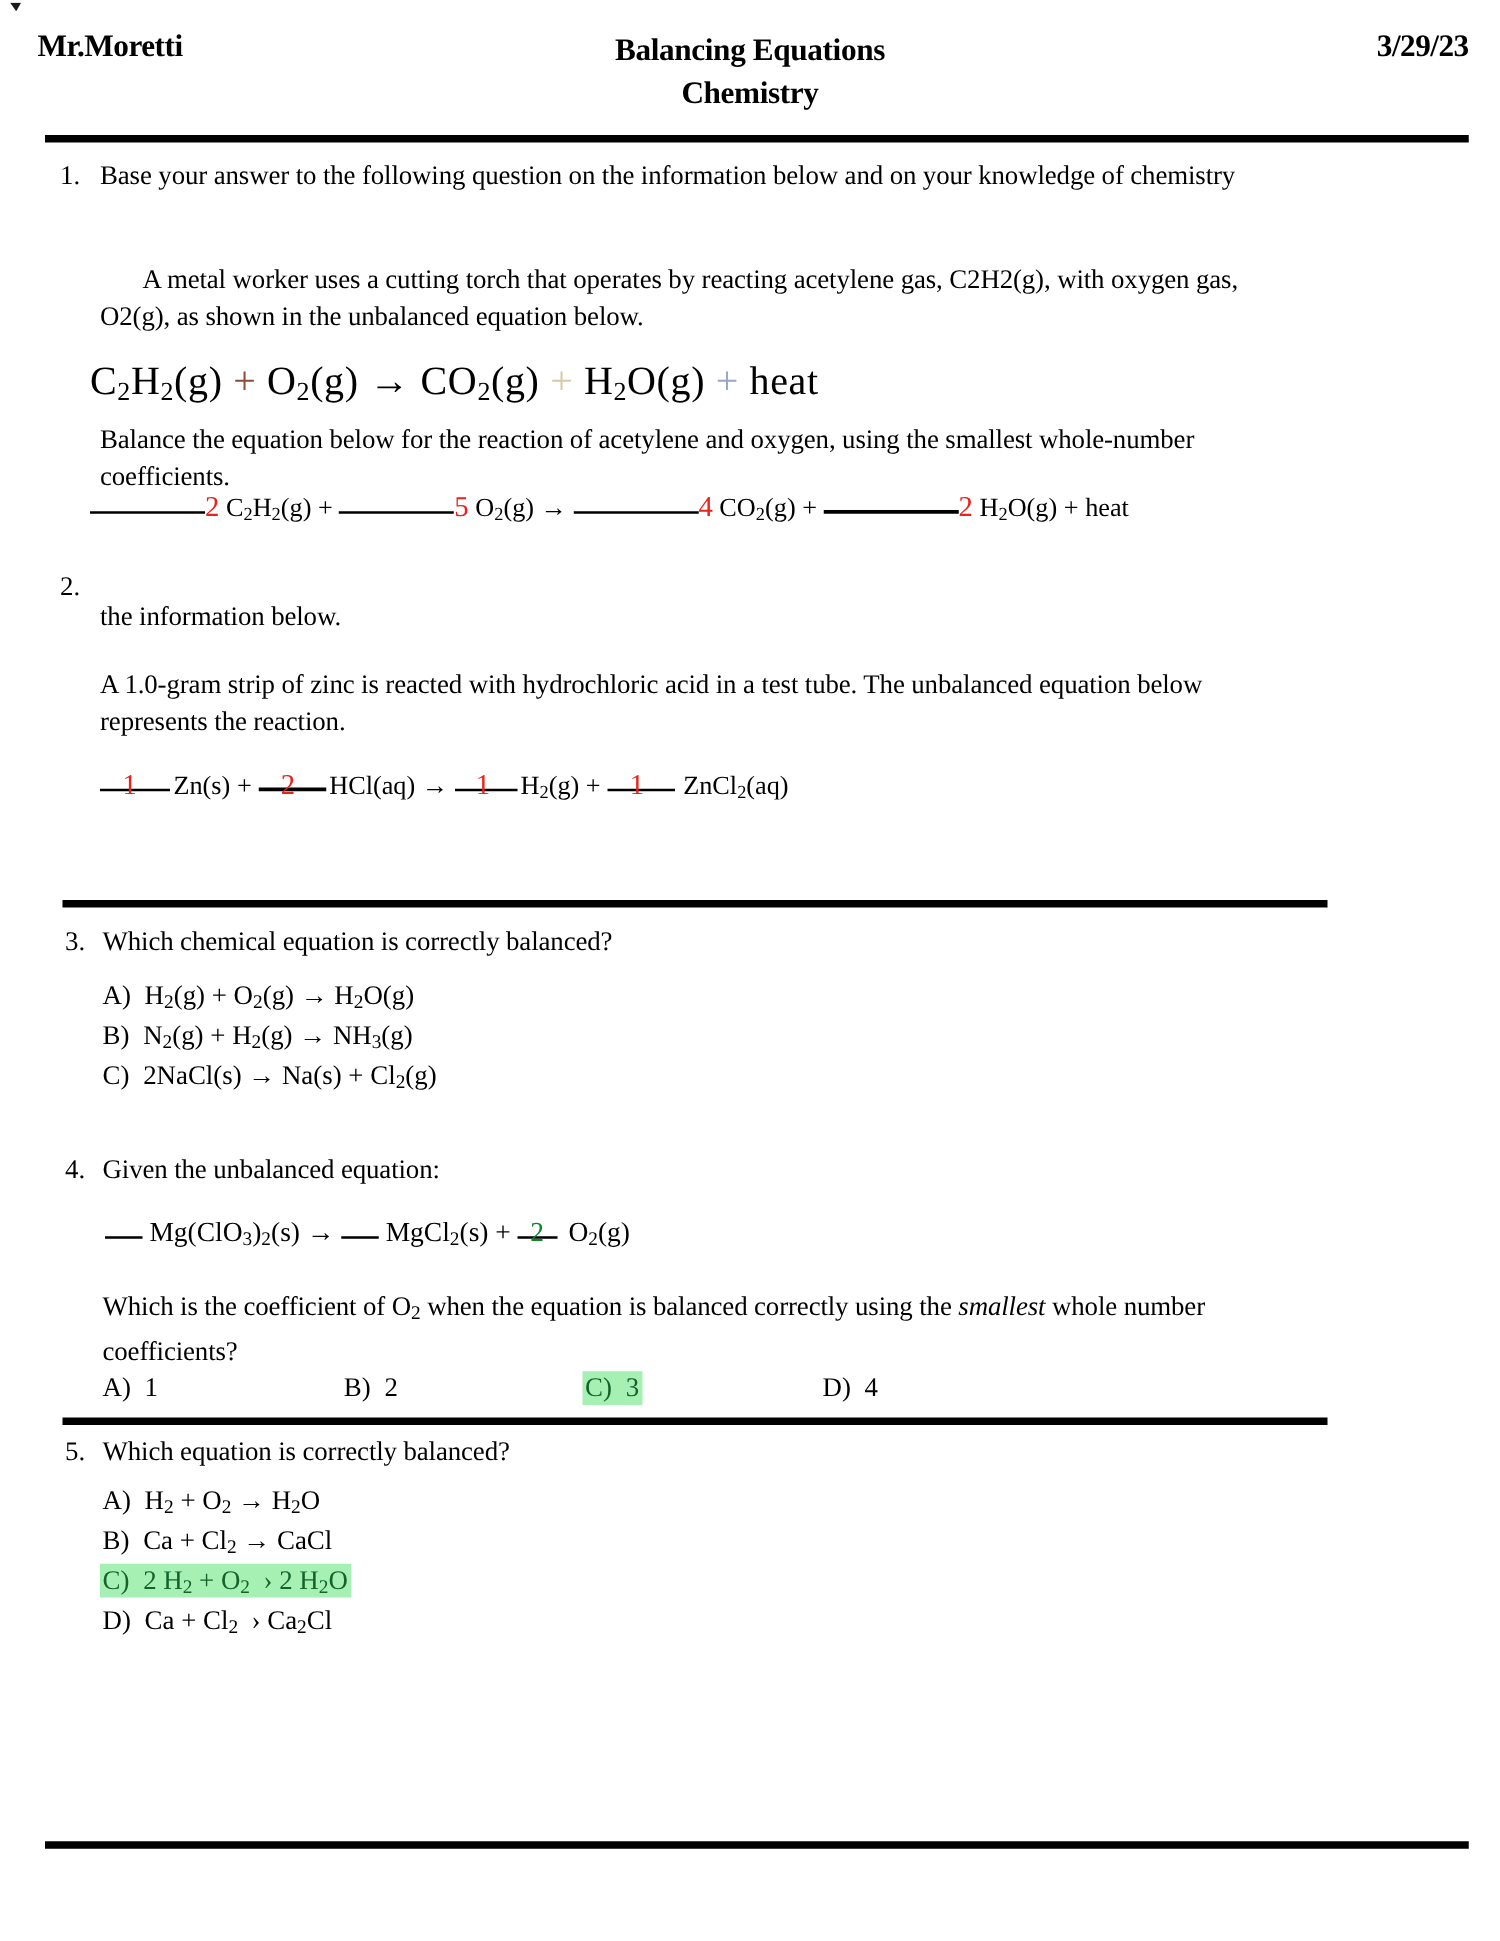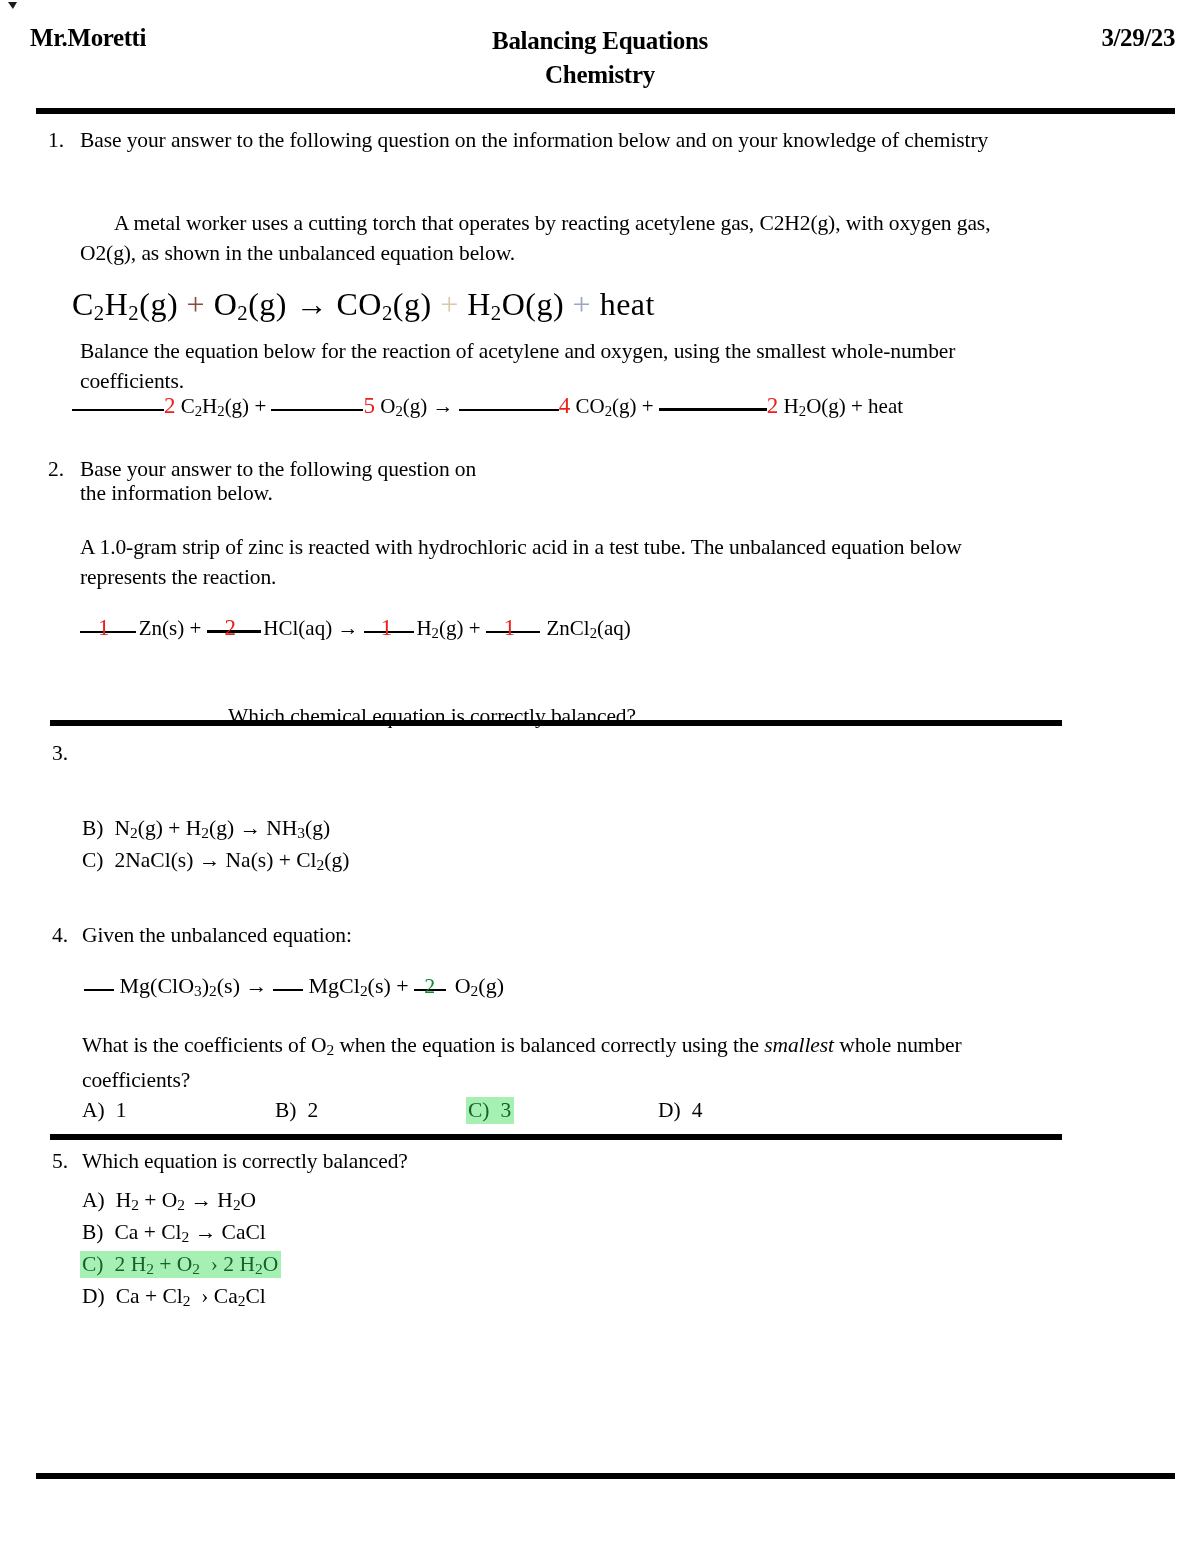--- a/index.html
+++ b/index.html
@@ -198,7 +198,6 @@
   </div>
 
   <div class="qnum" style="left:48px; top:454px;">2.</div>
-  <div class="blk" style="left:80px; top:454px; width:520px;">Base your answer to the following question on</div>
   <div class="blk" style="left:80px; top:478px; width:520px;">the information below.</div>
 
   <div class="blk" style="left:80px; top:532px; width:930px;">A 1.0-gram strip of zinc is reacted with hydrochloric acid in a test tube. The unbalanced equation below represents the reaction.</div>

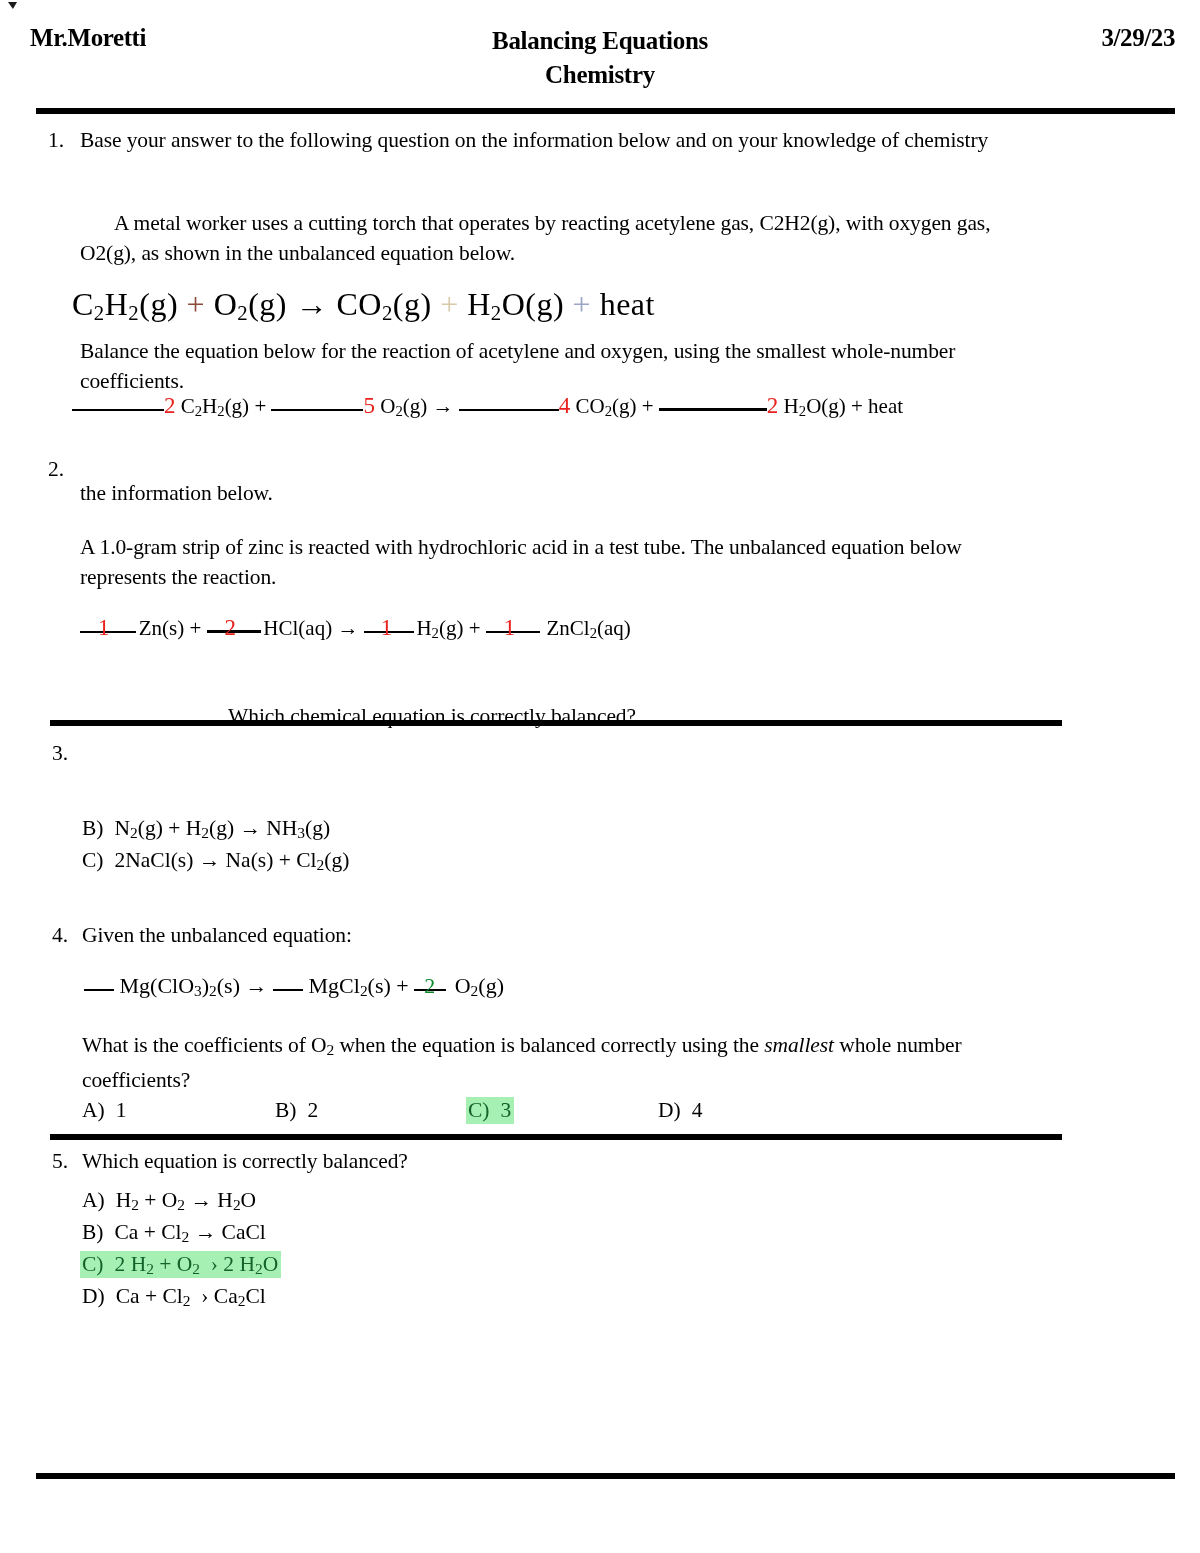--- a/index.html
+++ b/index.html
@@ -220,7 +220,7 @@
   <div class="rule rule-narrow" style="top:720px;"></div>
 
   <div class="qnum" style="left:52px; top:738px;">3.</div>
-  <div class="blk" style="left:82px; top:701px; width:700px;text-align:center;">Which chemical equation is correctly balanced?</div>
+  <div class="blk" style="left:82px; top:738px; width:700px;">Which chemical equation is correctly balanced?</div>
 
   <div class="mc" style="left:82px; top:812px;">
     <span>B)</span><span class="lbl-gap"></span><span>N<sub>2</sub>(g) + H<sub>2</sub>(g) → NH<sub>3</sub>(g)</span>

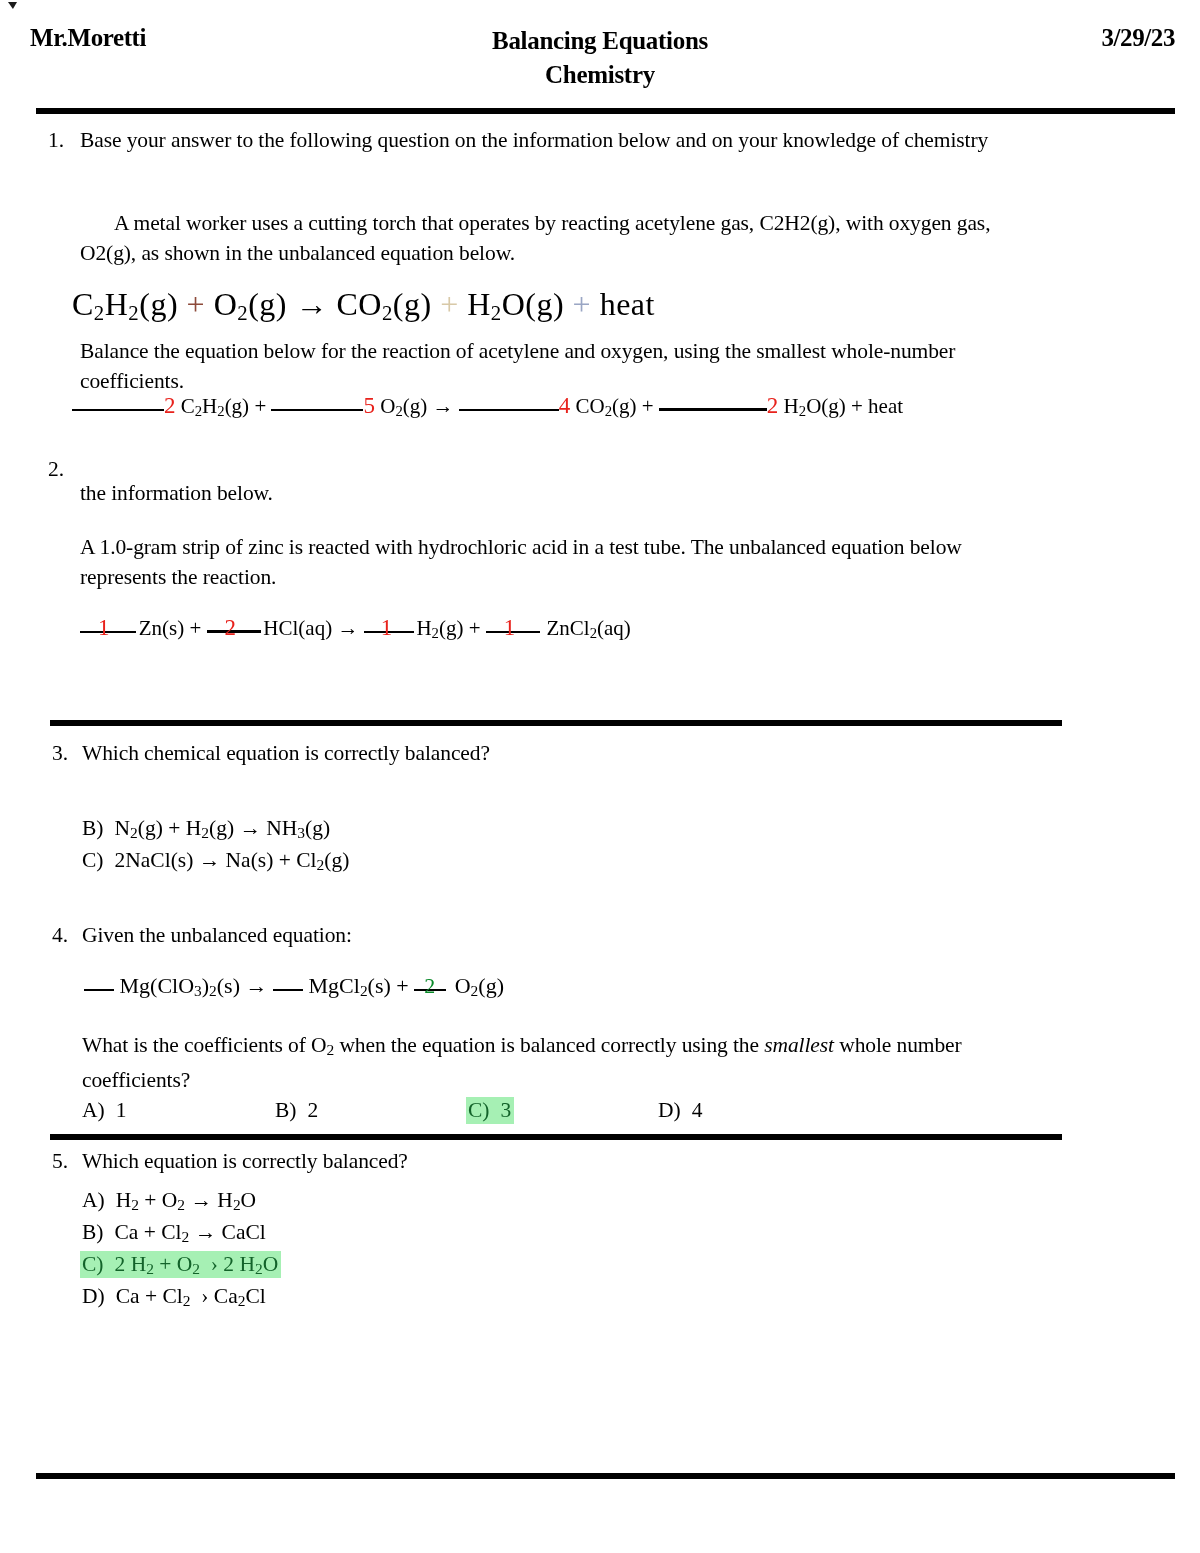--- a/index.html
+++ b/index.html
@@ -222,6 +222,9 @@
   <div class="qnum" style="left:52px; top:738px;">3.</div>
   <div class="blk" style="left:82px; top:738px; width:700px;">Which chemical equation is correctly balanced?</div>
 
+  <div class="mc" style="left:82px; top:780px;">
+    <span>A)</span><span class="lbl-gap"></span><span>H<sub>2</sub>(g) + O<sub>2</sub>(g) → H<sub>2</sub>O(g)</span>
+  </div>
   <div class="mc" style="left:82px; top:812px;">
     <span>B)</span><span class="lbl-gap"></span><span>N<sub>2</sub>(g) + H<sub>2</sub>(g) → NH<sub>3</sub>(g)</span>
   </div>

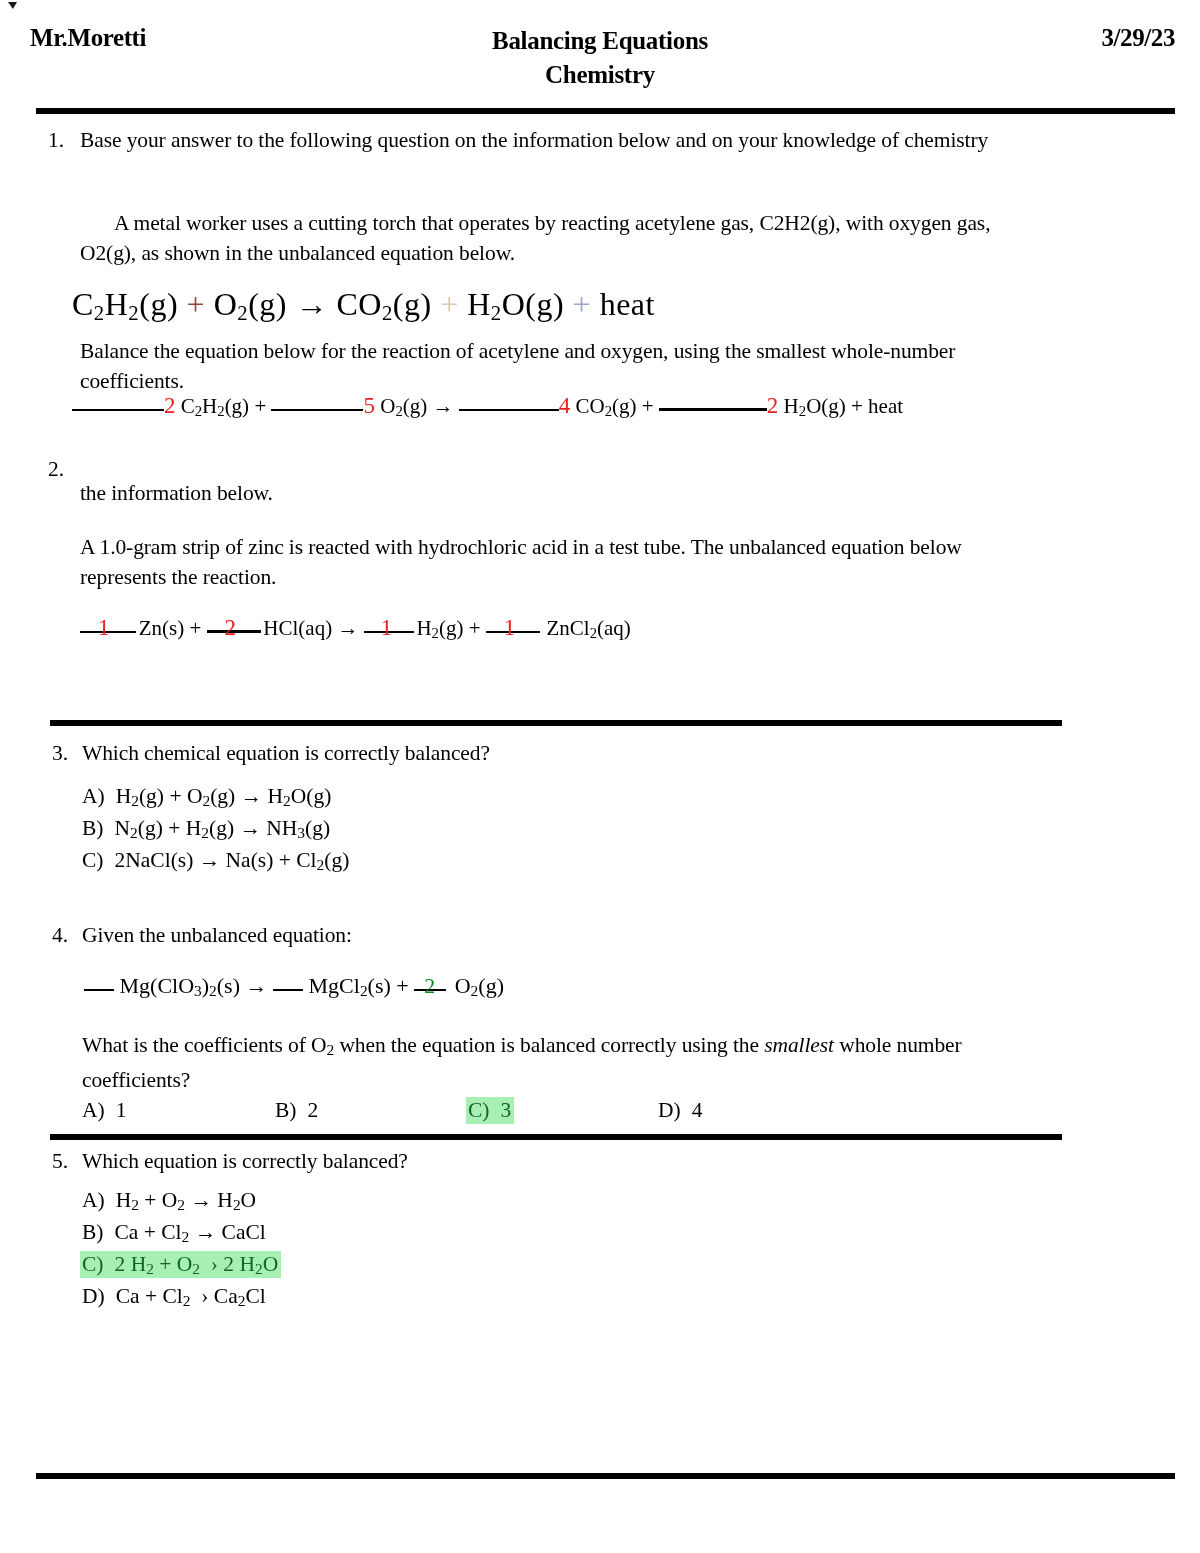--- a/index.html
+++ b/index.html
@@ -247,7 +247,7 @@
   </div>
 
   <div class="blk" style="left:82px; top:1030px; width:978px;">
-    <span>What is the coefficients of O</span><sub>2</sub><span> when the equation is balanced correctly using the </span><span class="it">smallest</span><span> whole number coefficients?</span>
+    <span>Which is the coefficient of O</span><sub>2</sub><span> when the equation is balanced correctly using the </span><span class="it">smallest</span><span> whole number coefficients?</span>
   </div>
 
   <div class="mc-row-item" style="left:82px; top:1098px;">

